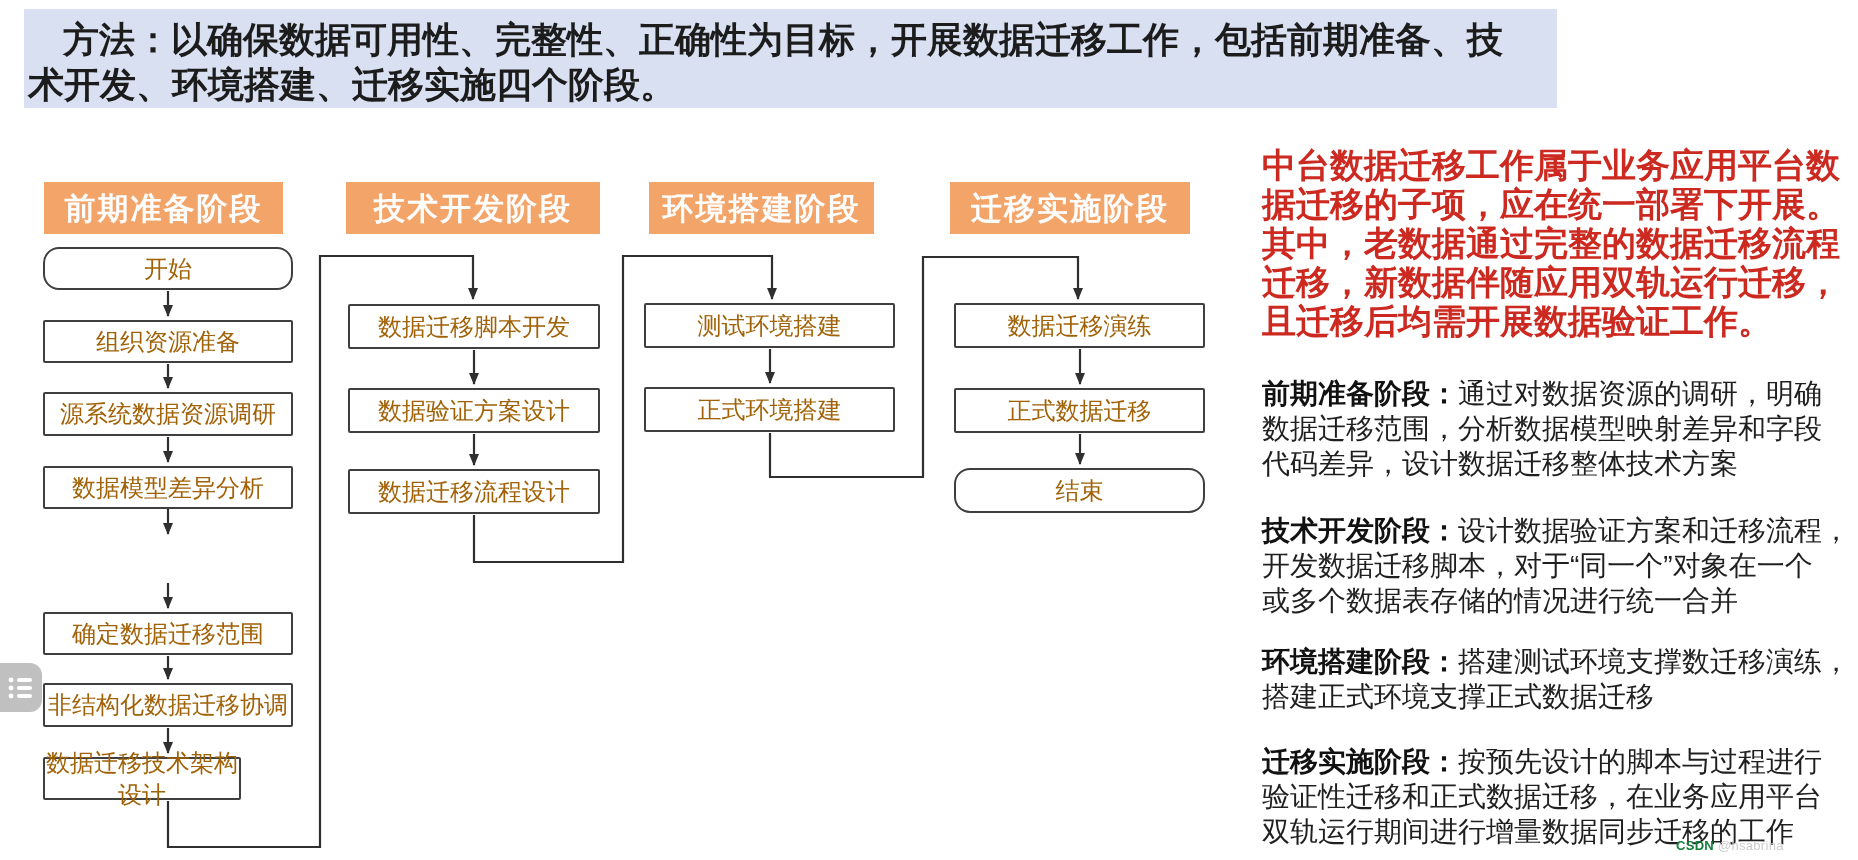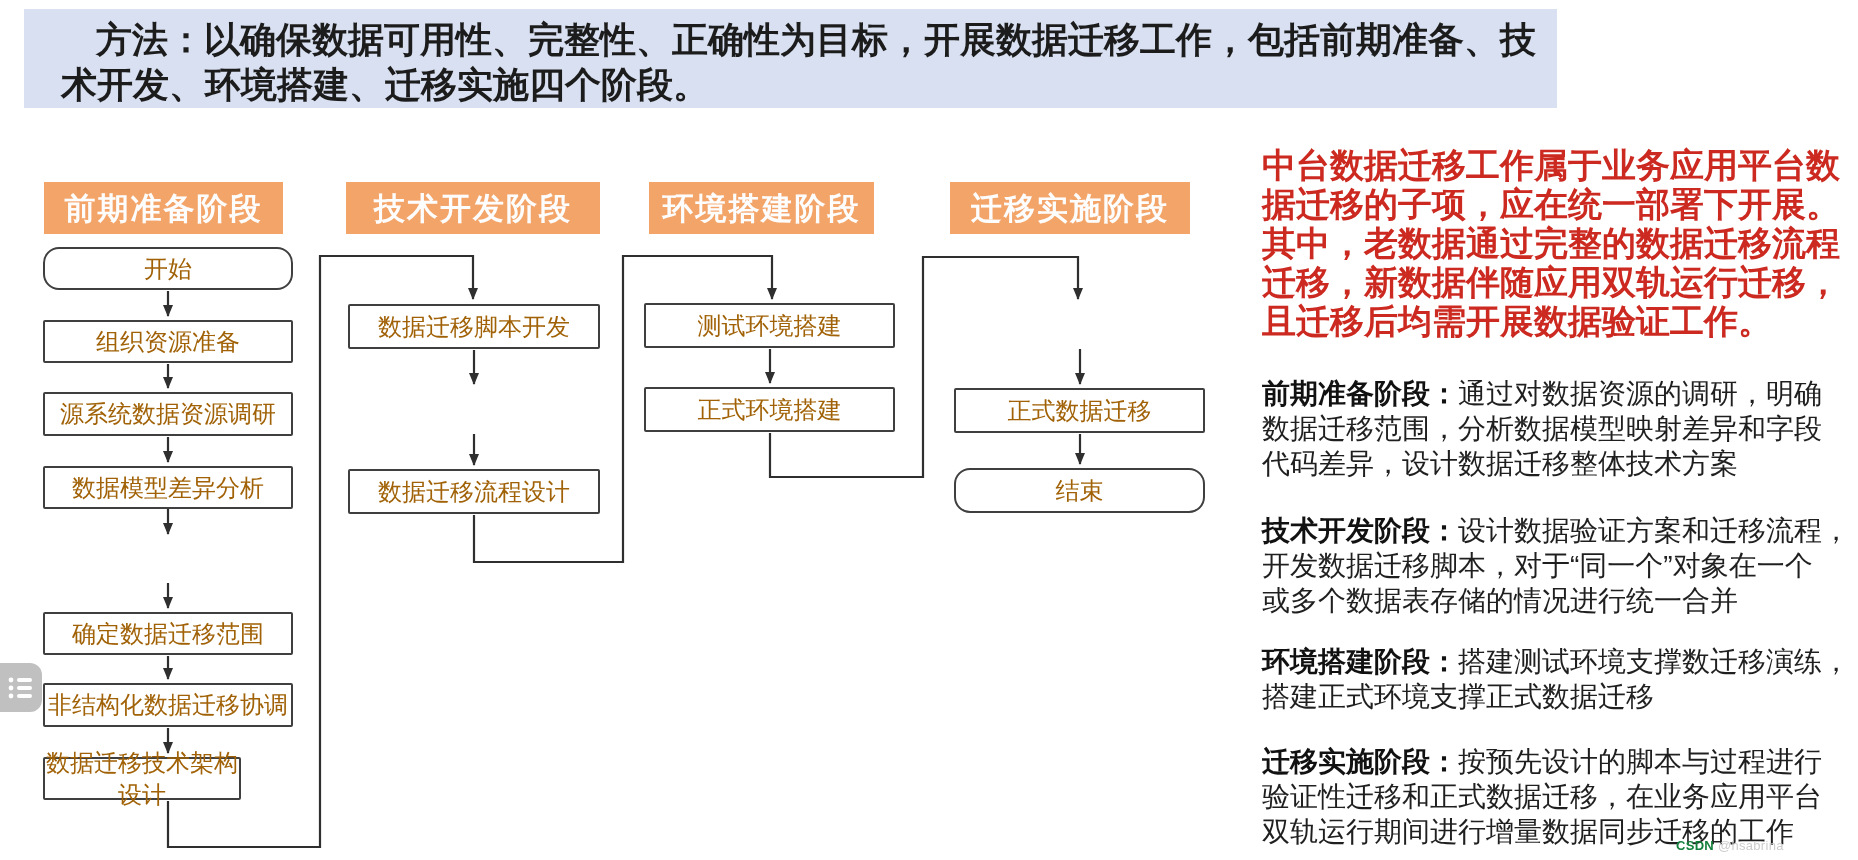--- a/index.html
+++ b/index.html
@@ -15,7 +15,6 @@
     position:absolute;left:24px;top:9px;width:1533px;height:99px;
     background:#d8e0f1;
     box-sizing:border-box;
-    padding-left:33px;
   }
   .banner p{
     margin:0;padding:8px 14px 0 4px;

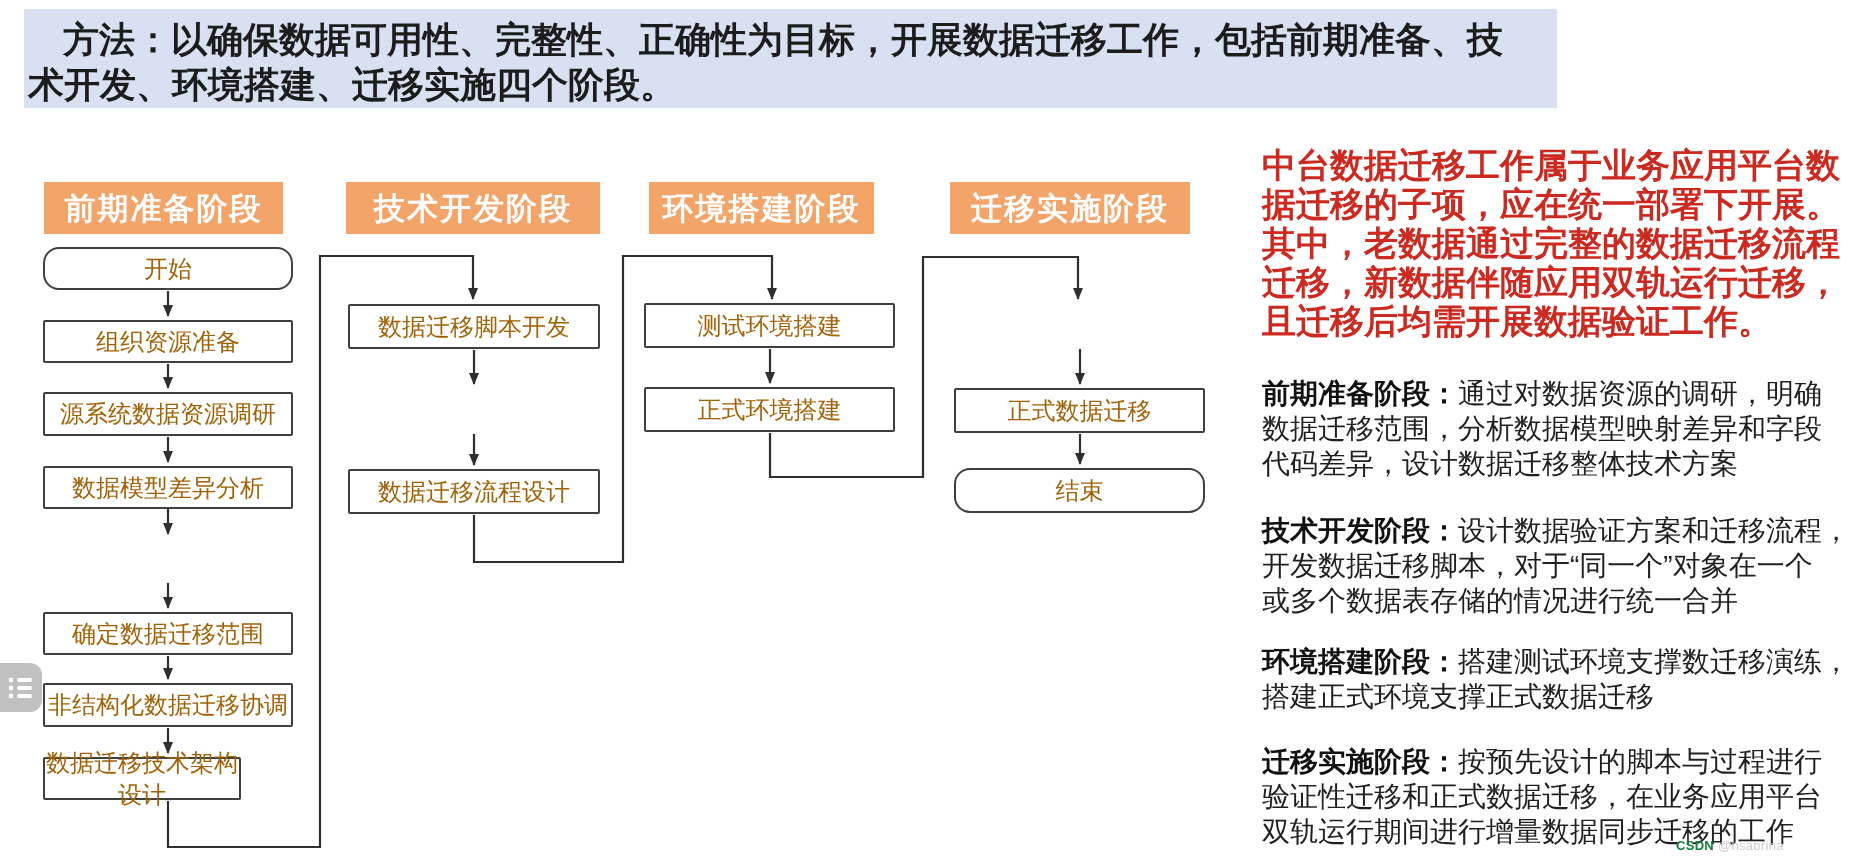--- a/index.html
+++ b/index.html
@@ -131,6 +131,7 @@
   <div class="node" style="left:644px;top:303px;width:251px;height:45px;">测试环境搭建</div>
   <div class="node" style="left:644px;top:387px;width:251px;height:45px;">正式环境搭建</div>
 
+  <div class="node" style="left:954px;top:303px;width:251px;height:45px;">数据迁移演练</div>
   <div class="node" style="left:954px;top:388px;width:251px;height:45px;">正式数据迁移</div>
   <div class="node terminal" style="left:954px;top:468px;width:251px;height:45px;">结束</div>
 

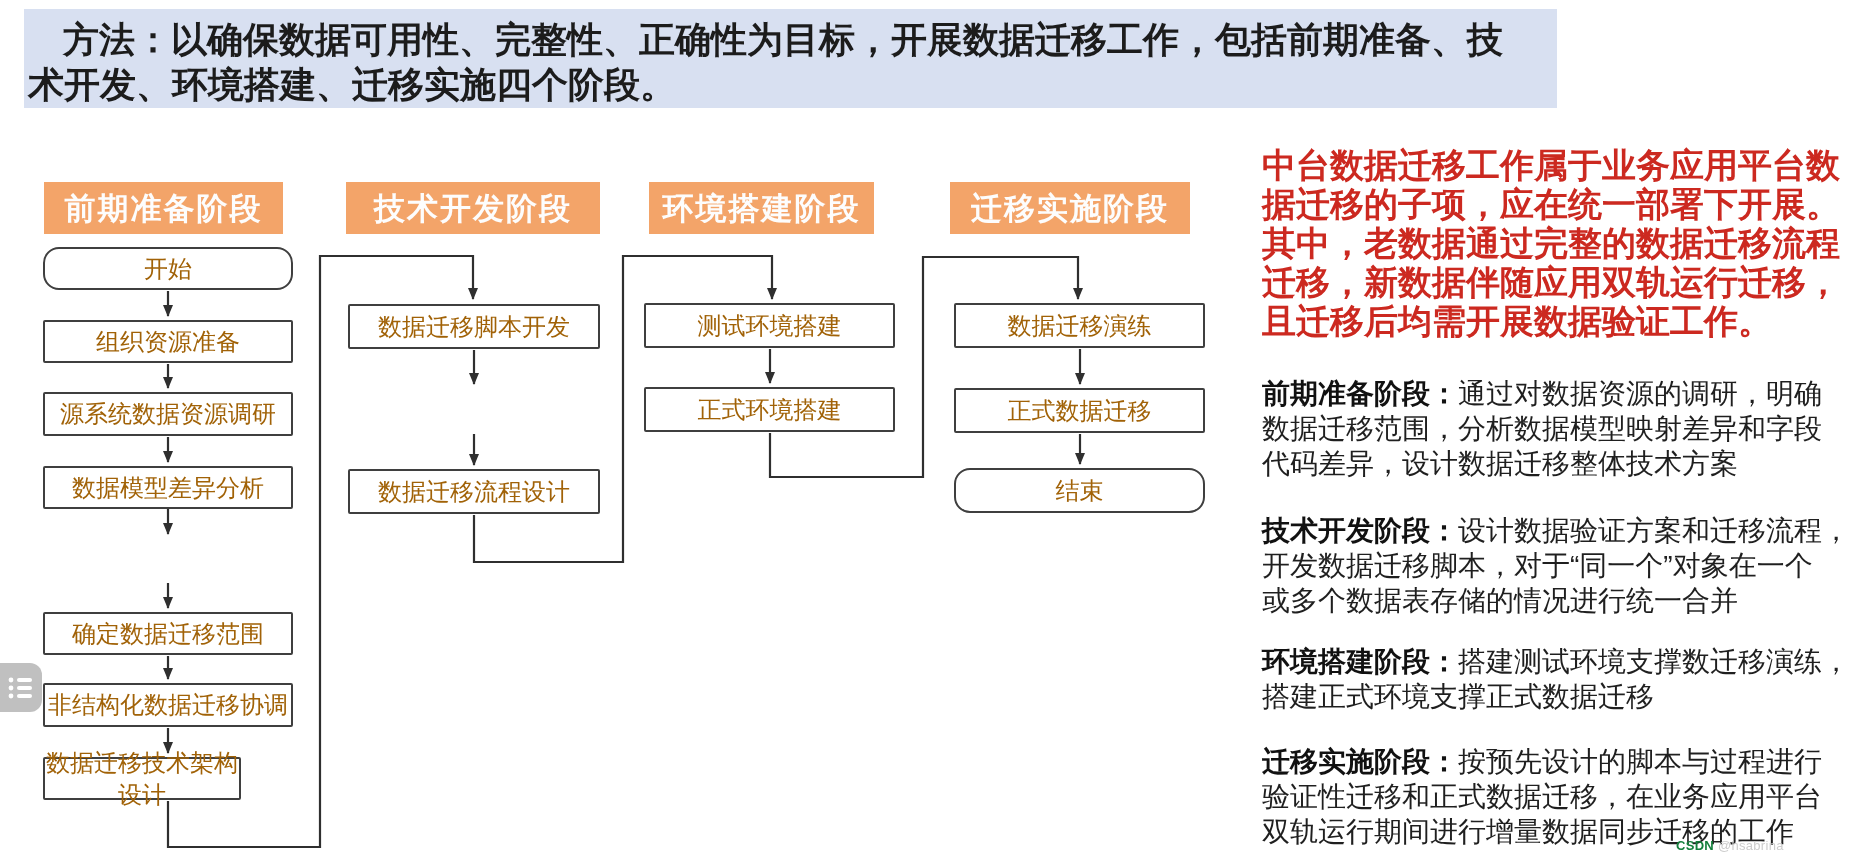--- a/index.html
+++ b/index.html
@@ -126,6 +126,7 @@
   <div class="node" style="left:43px;top:757px;width:198px;height:43px;">数据迁移技术架构设计</div>
 
   <div class="node" style="left:348px;top:304px;width:252px;height:45px;">数据迁移脚本开发</div>
+  <div class="node" style="left:348px;top:388px;width:252px;height:45px;">数据验证方案设计</div>
   <div class="node" style="left:348px;top:469px;width:252px;height:45px;">数据迁移流程设计</div>
 
   <div class="node" style="left:644px;top:303px;width:251px;height:45px;">测试环境搭建</div>

